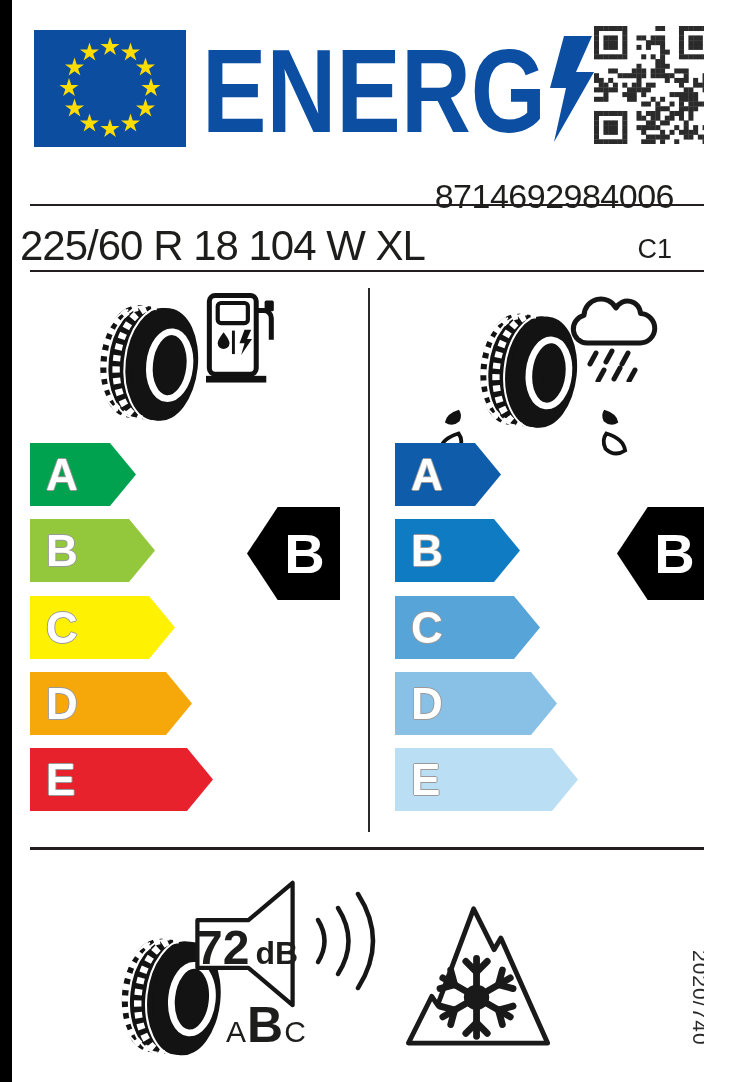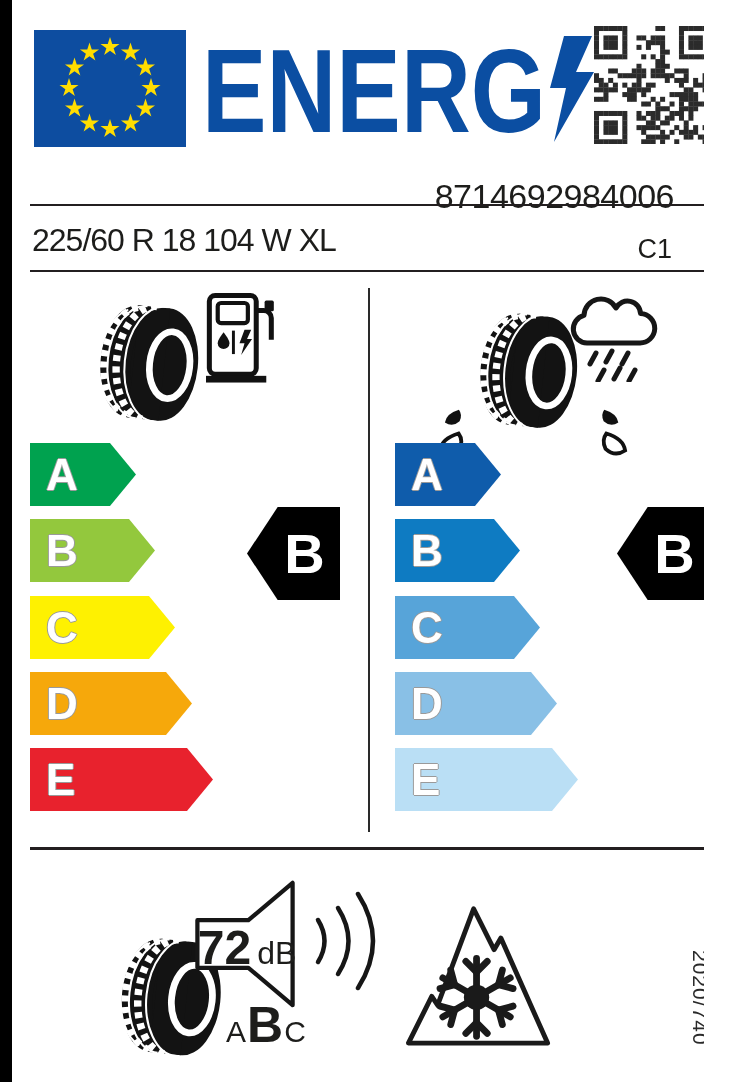--- a/index.html
+++ b/index.html
@@ -18,7 +18,7 @@
   #barcode{right:30px;top:168px;font-size:34px;letter-spacing:-0.5px;margin-top:9px;}
   .rule{left:30px;width:678px;height:2px;background:#231f20;}
   #rule1{top:204px;}
-  #tyre-size{left:32px;top:222px;font-size:32px;letter-spacing:-1px;}
+  #tyre-size{left:20px;top:222px;font-size:42px;letter-spacing:-1px;}
   #tyre-class{right:32px;top:234px;font-size:27px;}
   #rule2{top:270px;}
   

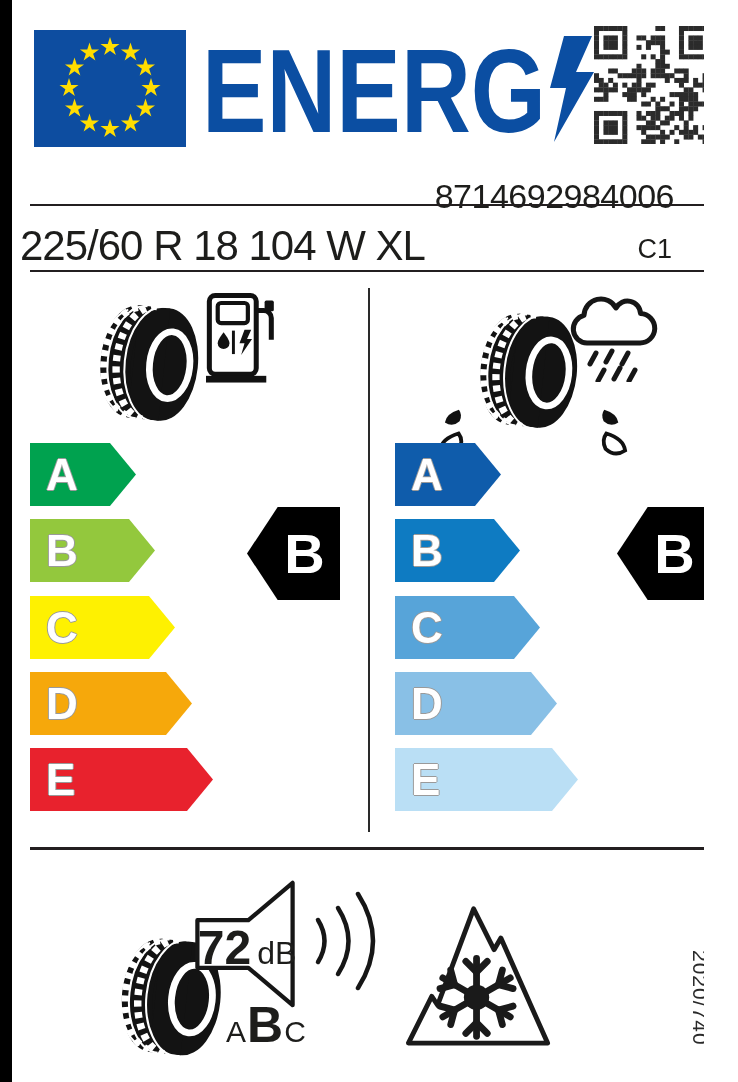--- a/index.html
+++ b/index.html
@@ -48,7 +48,7 @@
   #horn{left:188px;top:876px;}
   #db-text{left:196px;top:920px;width:102px;text-align:center;white-space:nowrap;}
   #db-text .val{font-size:48px;font-weight:bold;}
-  #db-text .unit{font-size:32px;margin-left:6px;}
+  #db-text .unit{font-size:32px;margin-left:6px;font-weight:bold;}
   #arcs{left:310px;top:886px;}
   #noise-abc{left:226px;top:996px;display:flex;align-items:baseline;letter-spacing:1px;}
   #noise-abc .na{font-size:30px;}

